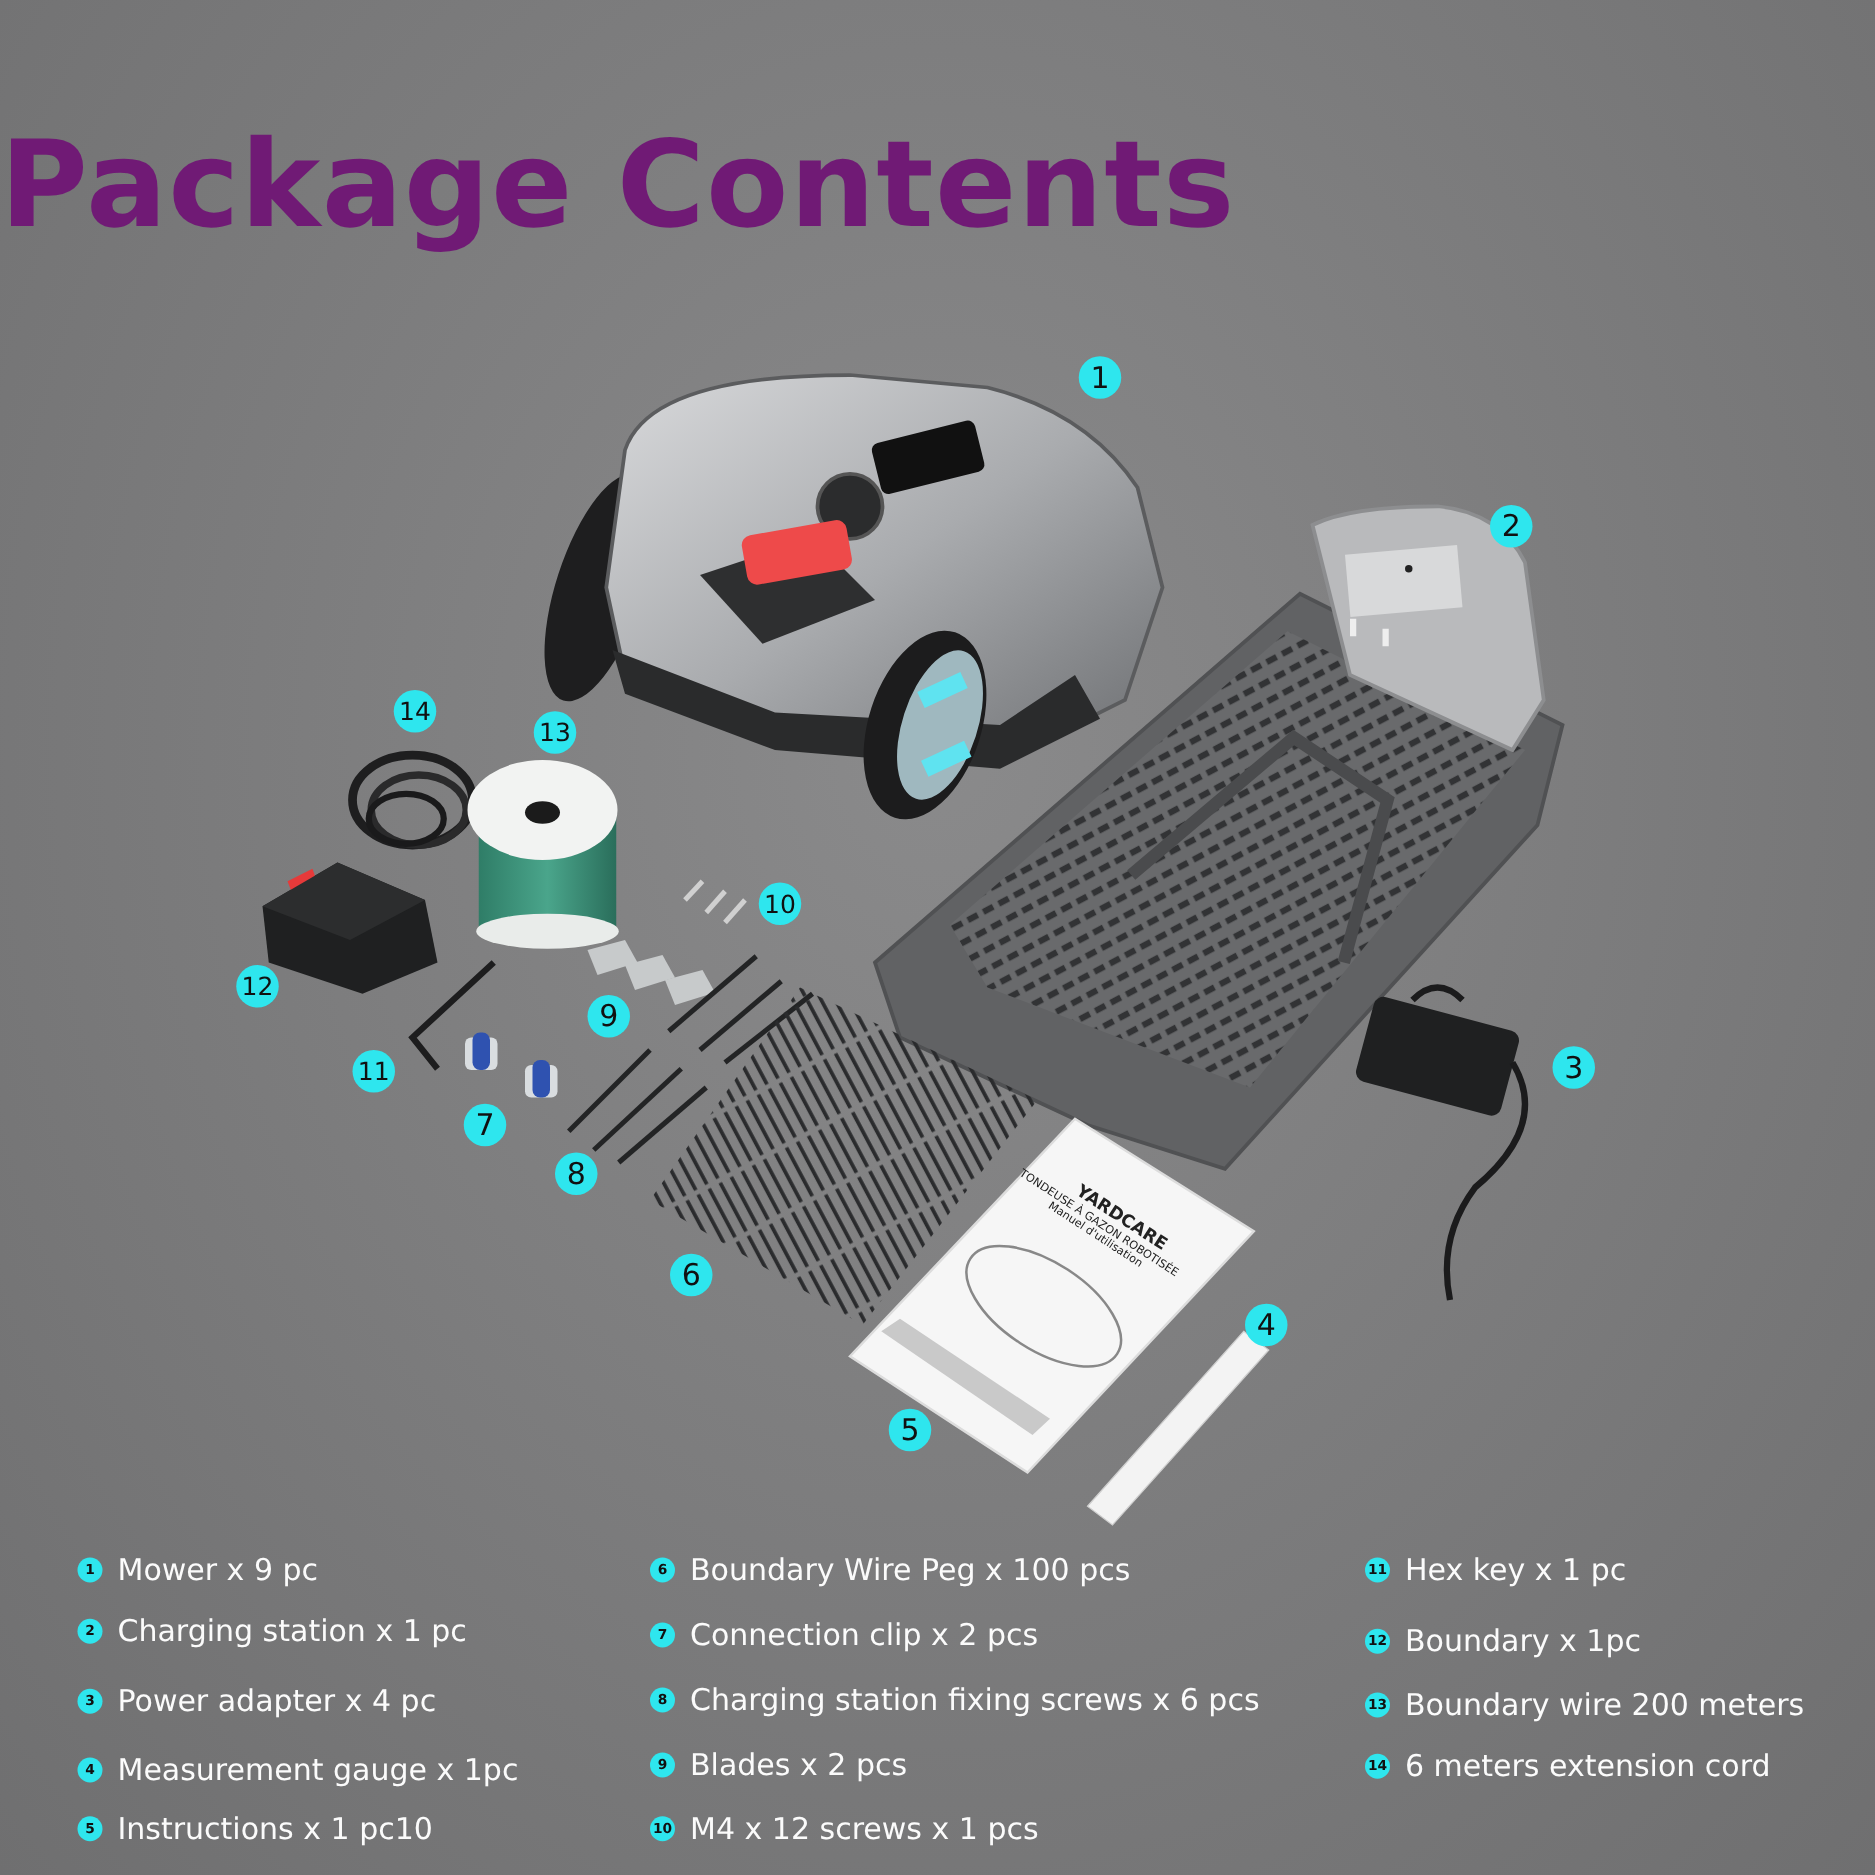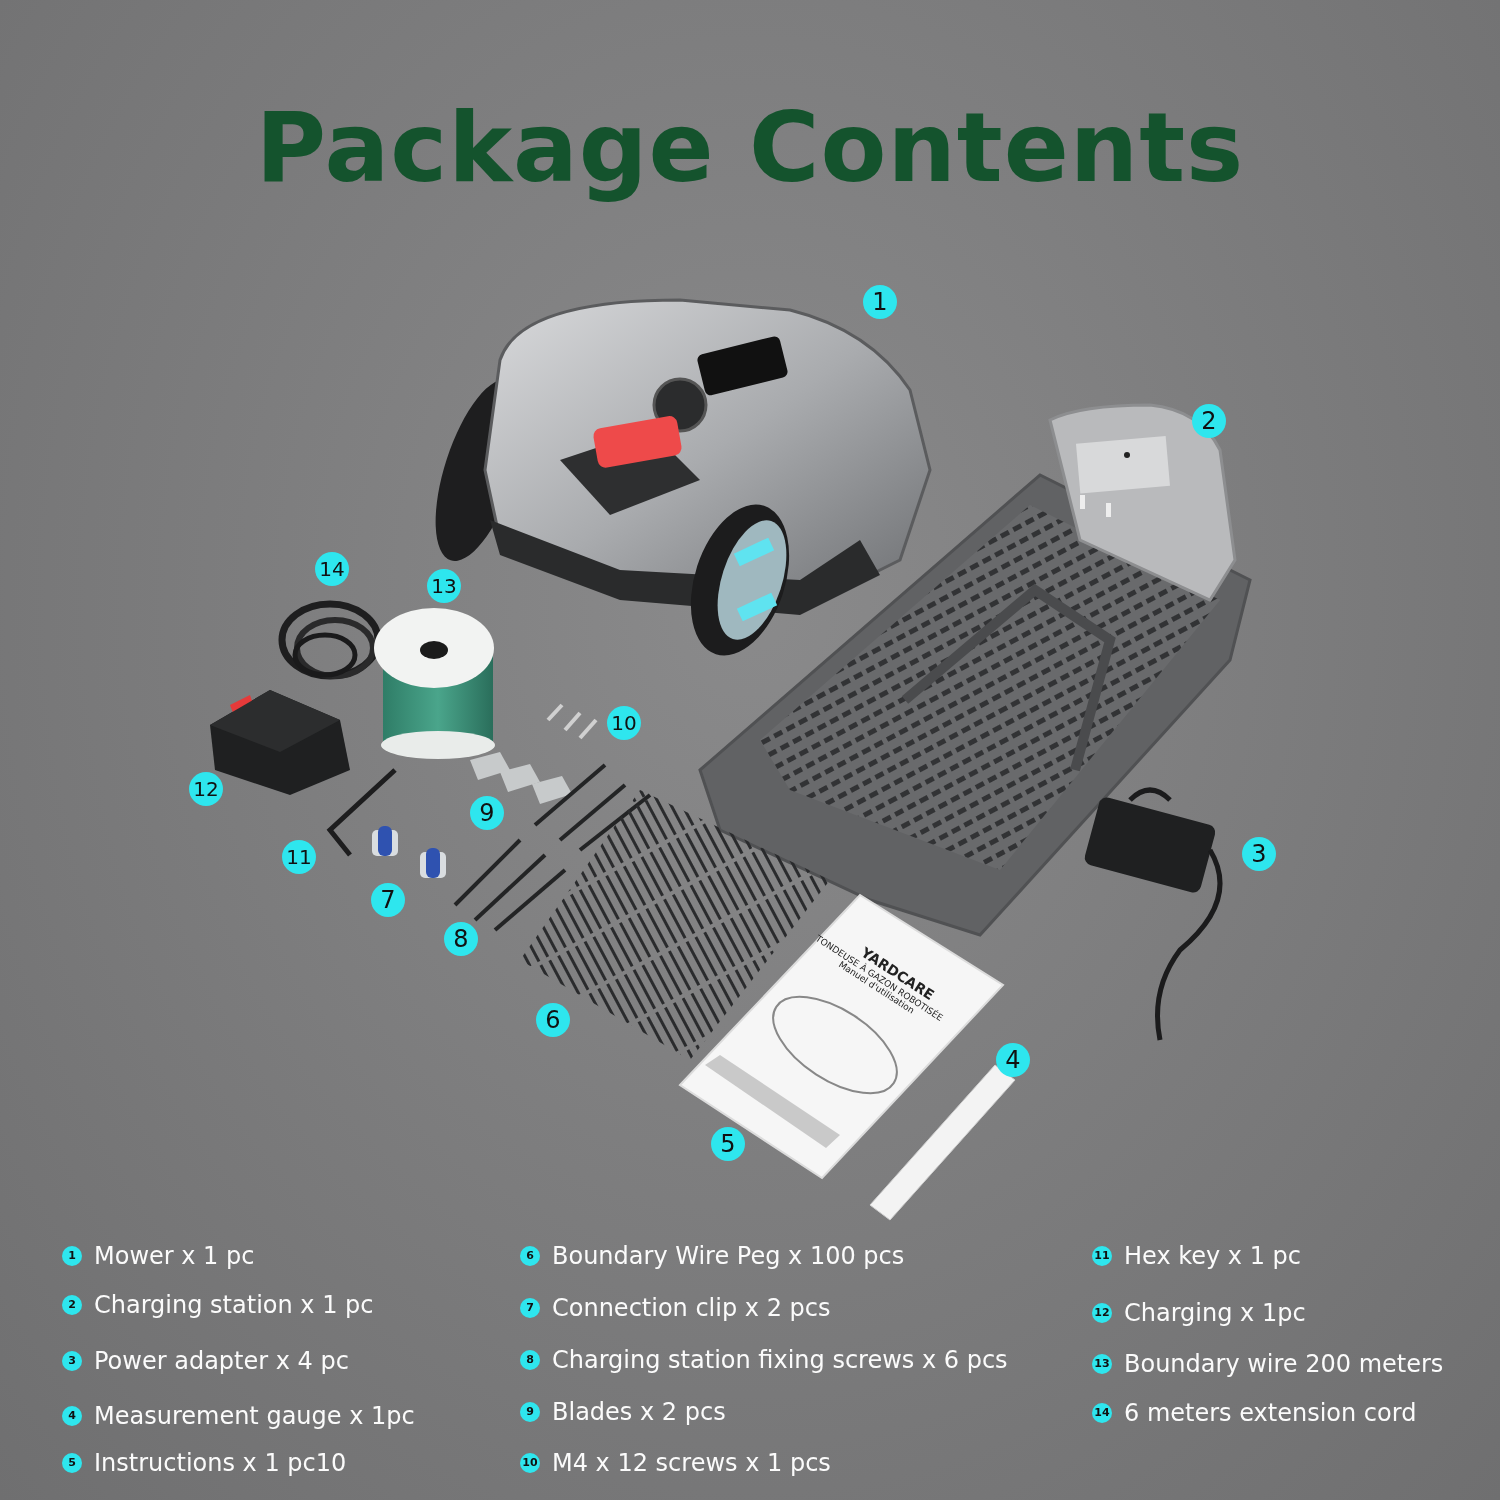--- a/index.html
+++ b/index.html
@@ -9,8 +9,8 @@
     font-family: "Liberation Sans", "DejaVu Sans", sans-serif;
   }
   .title {
-    position: absolute; left: 0; right: 0; top: 92px; text-align: center;
-    color: #14532d; font-weight: bold; font-size: 96px; letter-spacing: 1px;
+    position: absolute; left: 0; right: 0; top: 92px; 
+    color: #701a75; font-weight: bold; font-size: 96px; letter-spacing: 1px;
     font-family: "DejaVu Sans", sans-serif;
   }
   .stage { position: absolute; left: 0; top: 0; width: 1500px; height: 1230px; }

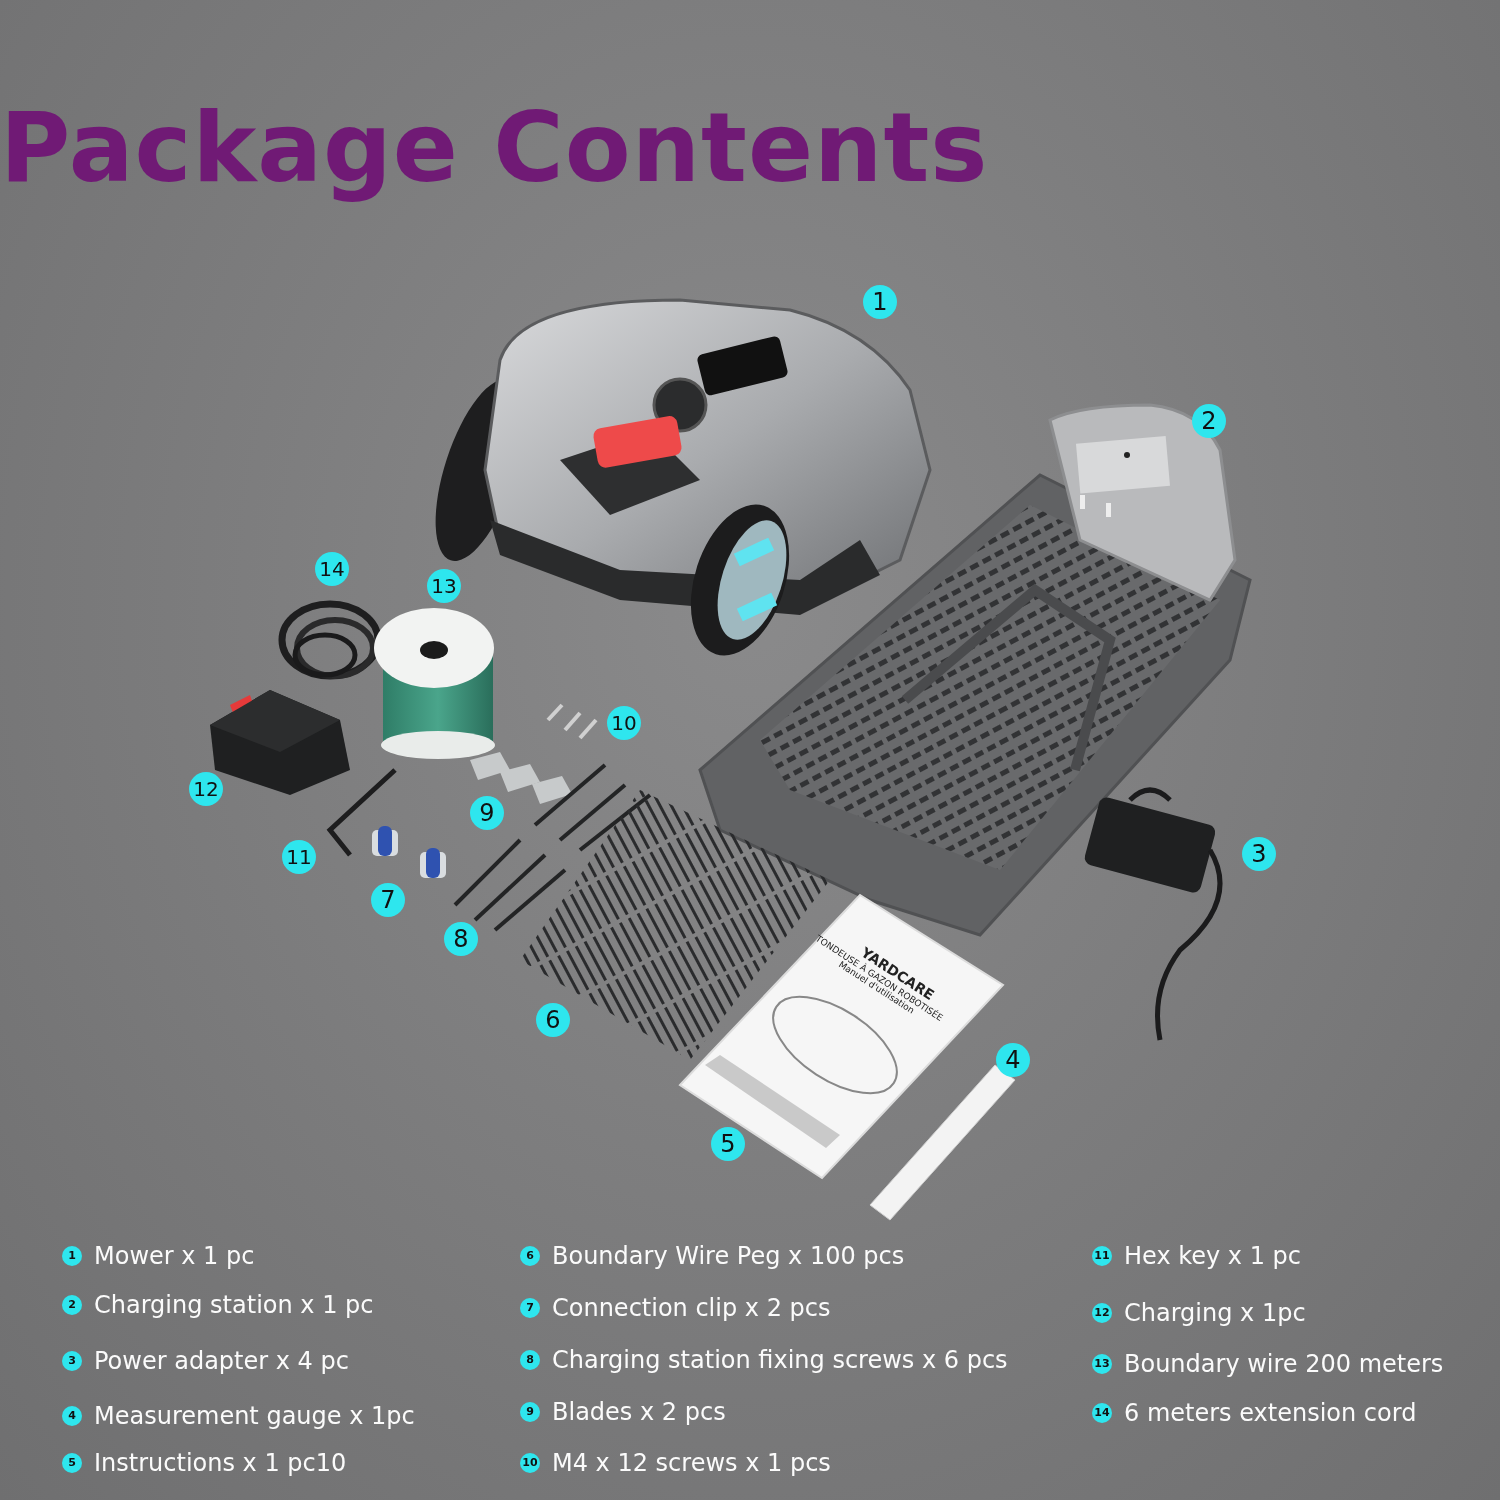--- a/index.html
+++ b/index.html
@@ -175,7 +175,7 @@
 <div class="legend">
   <div class="legend-item" style="left:62px;top:12px;">
     <span class="legend-dot">1</span>
-    <span>Mower x 1 pc</span>
+    <span>Mower x 9 pc</span>
   </div>
   <div class="legend-item" style="left:62px;top:61px;">
     <span class="legend-dot">2</span>

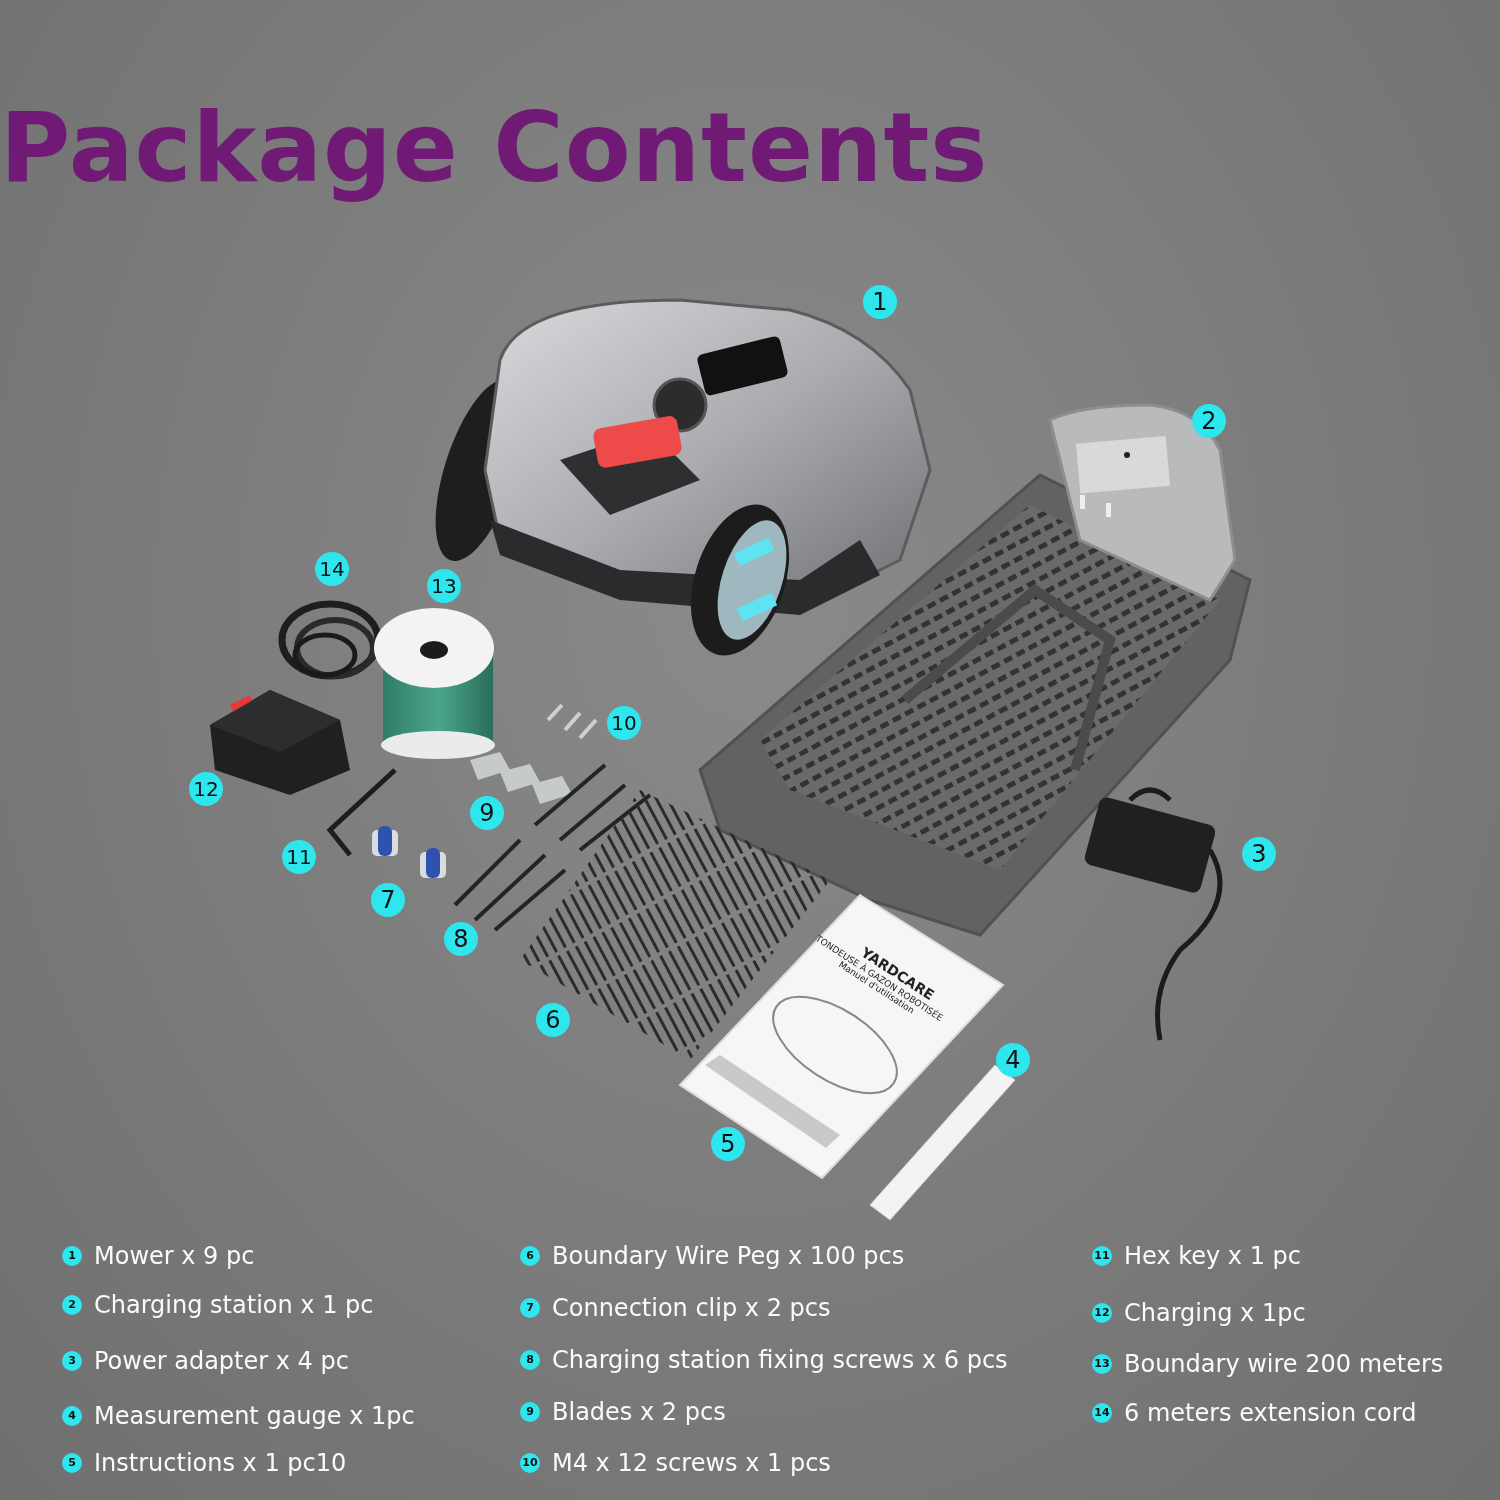--- a/index.html
+++ b/index.html
@@ -221,7 +221,7 @@
   </div>
   <div class="legend-item" style="left:1092px;top:69px;">
     <span class="legend-dot">12</span>
-    <span>Charging x 1pc</span>
+    <span>Boundary x 1pc</span>
   </div>
   <div class="legend-item" style="left:1092px;top:120px;">
     <span class="legend-dot">13</span>

